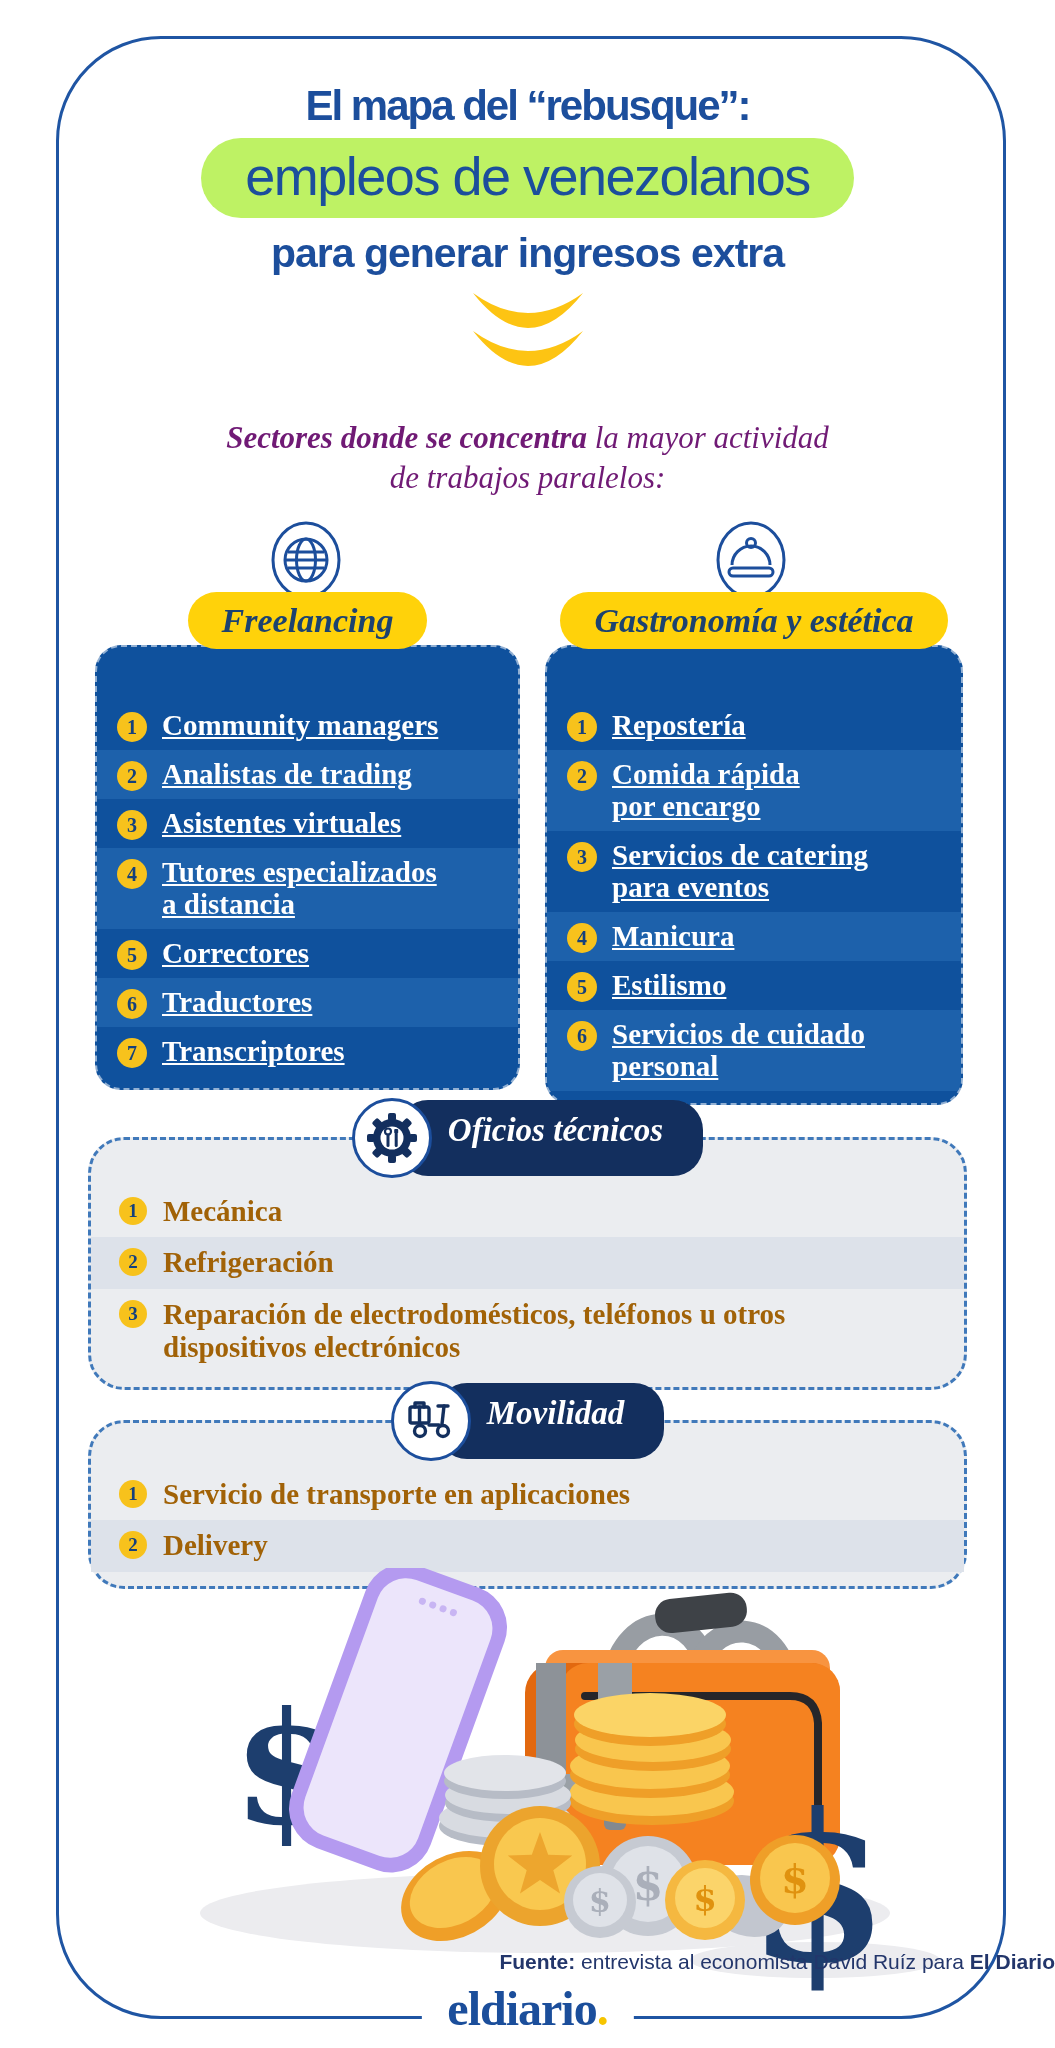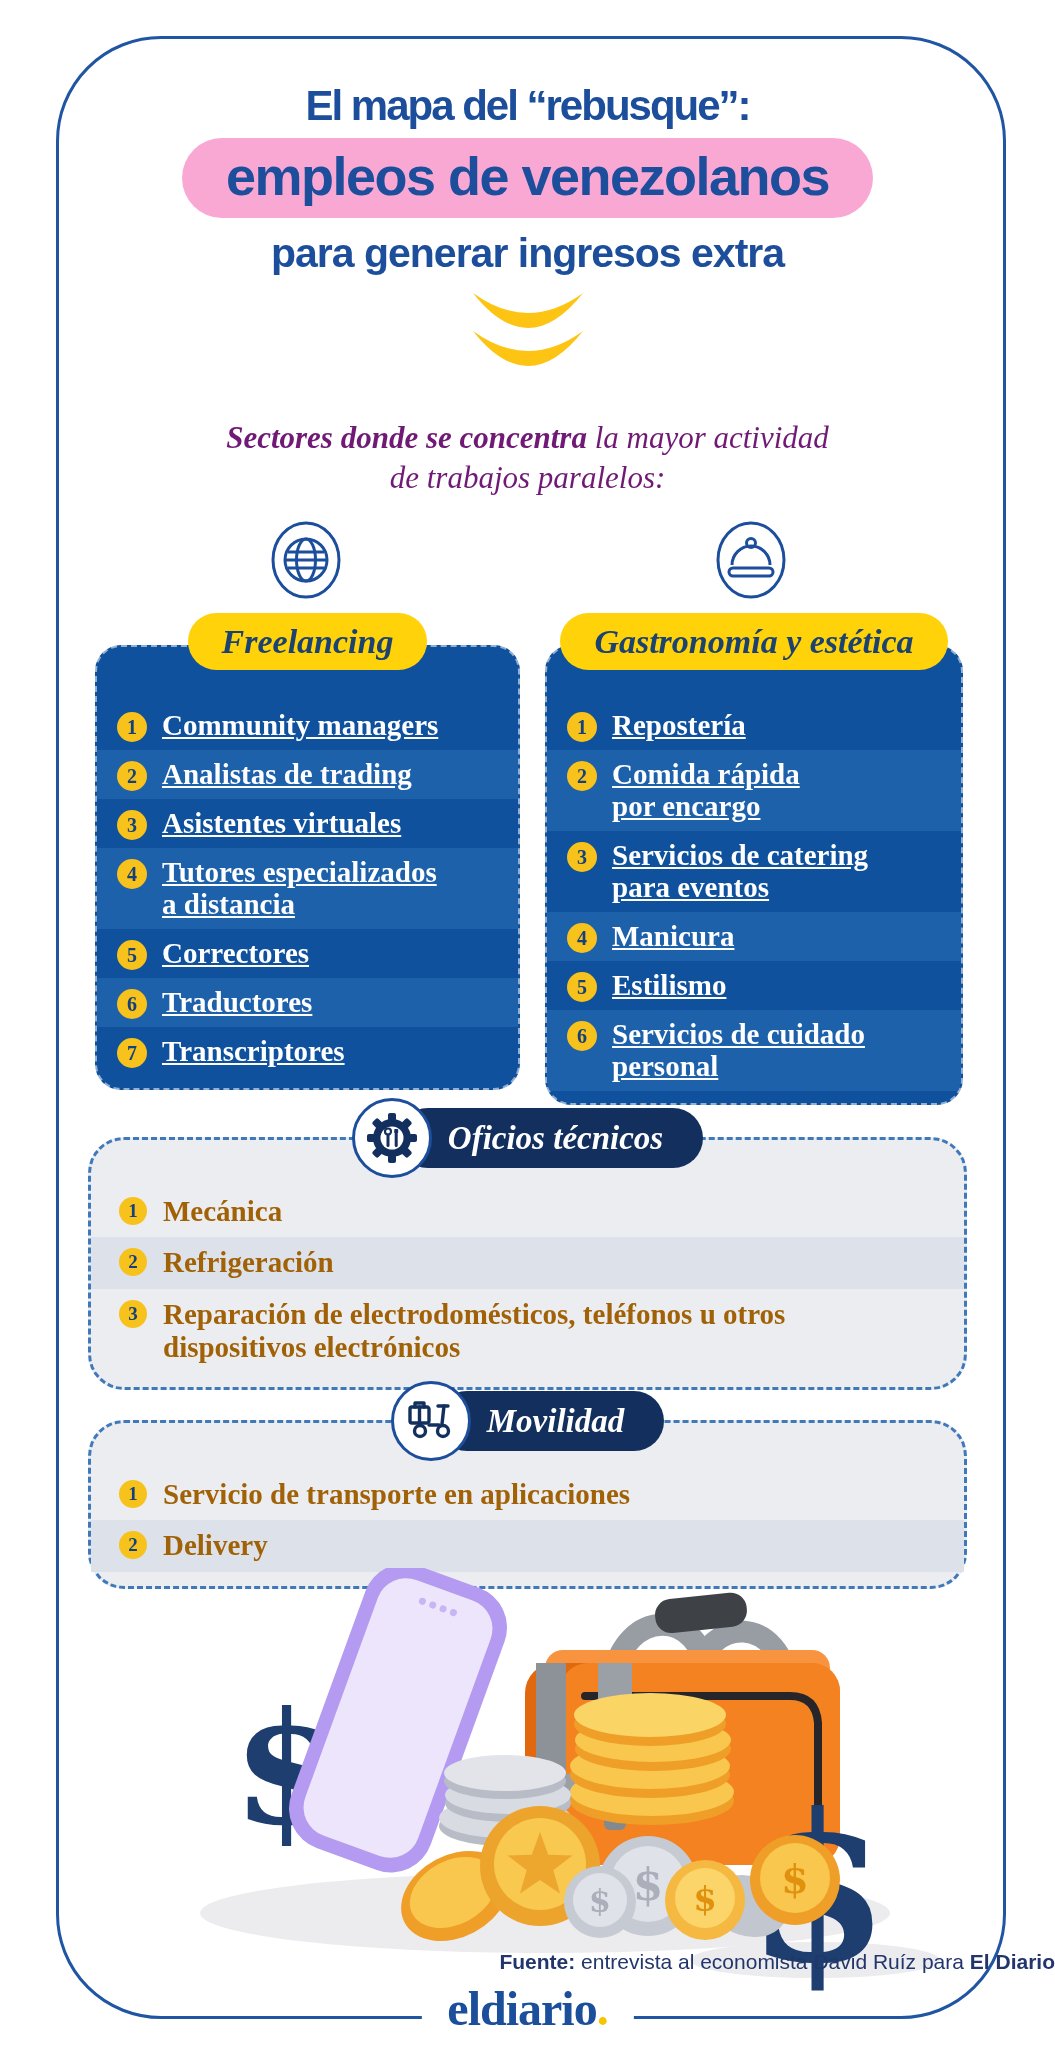--- a/index.html
+++ b/index.html
@@ -11,8 +11,8 @@
   
   .title-block{position:absolute;top:84px;left:0;width:100%;text-align:center;color:#1c4e9c;}
   .title-l1{font-size:42px;font-weight:800;letter-spacing:-2px;line-height:1.05;}
-  .title-hl{display:inline-block;margin-top:10px;background:#f9a8d4;color:#1c4e9c;
-            font-size:54px;font-weight:700;letter-spacing:-1.5px;
+  .title-hl{display:inline-block;margin-top:10px;background:#bef264;color:#1c4e9c;
+            font-size:54px;font-weight:400;letter-spacing:-1.5px;
             padding:7px 44px 11px;border-radius:46px;}
   .title-l3{margin-top:12px;font-size:41px;font-weight:800;letter-spacing:-1px;}
   .chevrons{margin-top:14px;}

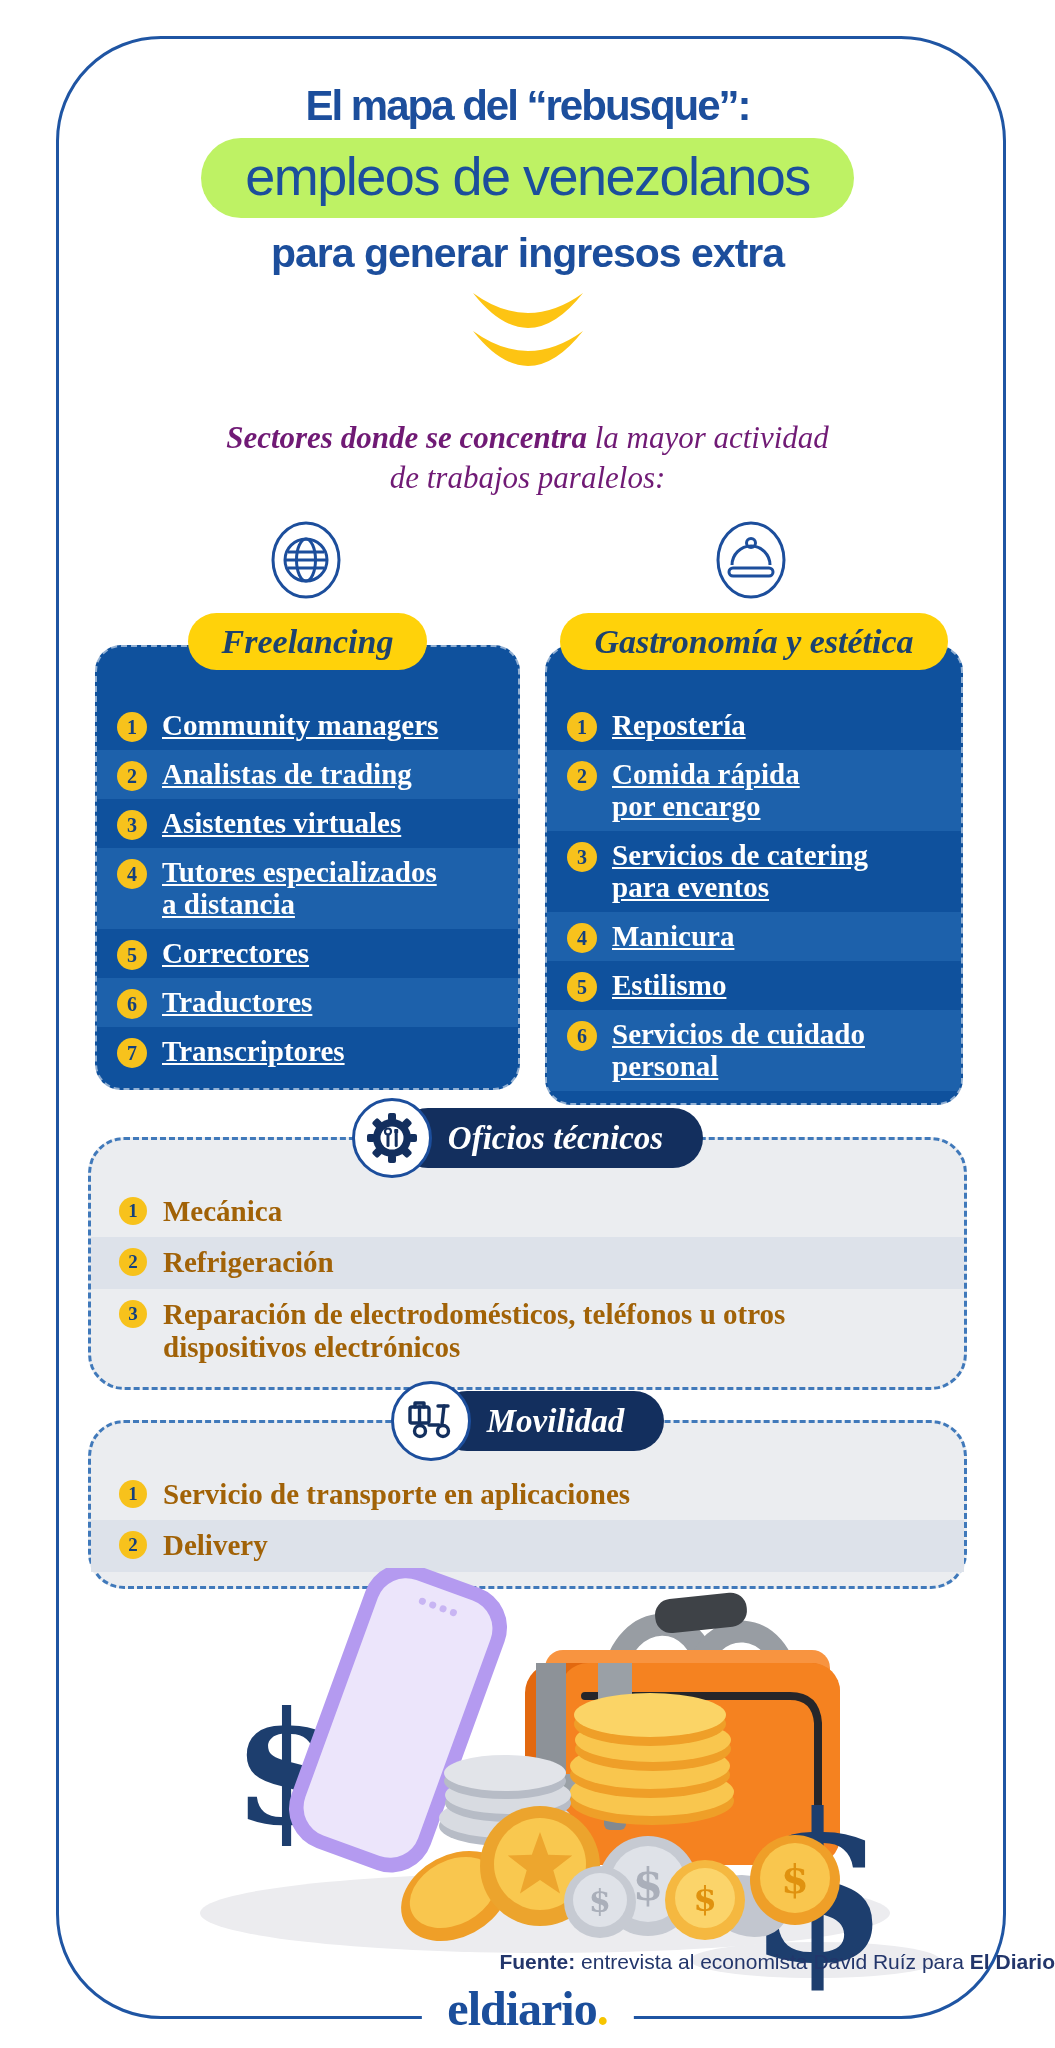--- a/index.html
+++ b/index.html
@@ -37,7 +37,7 @@
   .num{flex:0 0 30px;width:30px;height:30px;border-radius:50%;background:#f7c21c;
        color:#14407c;font:700 20px/30px "Liberation Serif",serif;text-align:center;margin-top:3px;}
   .card-row .txt{color:#ffffff;font:700 29px/1.12 "Liberation Serif",serif;white-space:pre-line;text-decoration:underline;}
-  .pill-row{position:absolute;top:613px;display:flex;justify-content:center;z-index:3;}
+  .pill-row{position:absolute;top:592px;display:flex;justify-content:center;z-index:3;}
   .pill-row.left{left:95px;width:425px;} .pill-row.right{left:545px;width:418px;}
   .sector-pill{background:#ffd20a;color:#1c4270;height:57px;border-radius:30px;
                padding:0 34px;display:flex;align-items:center;white-space:nowrap;

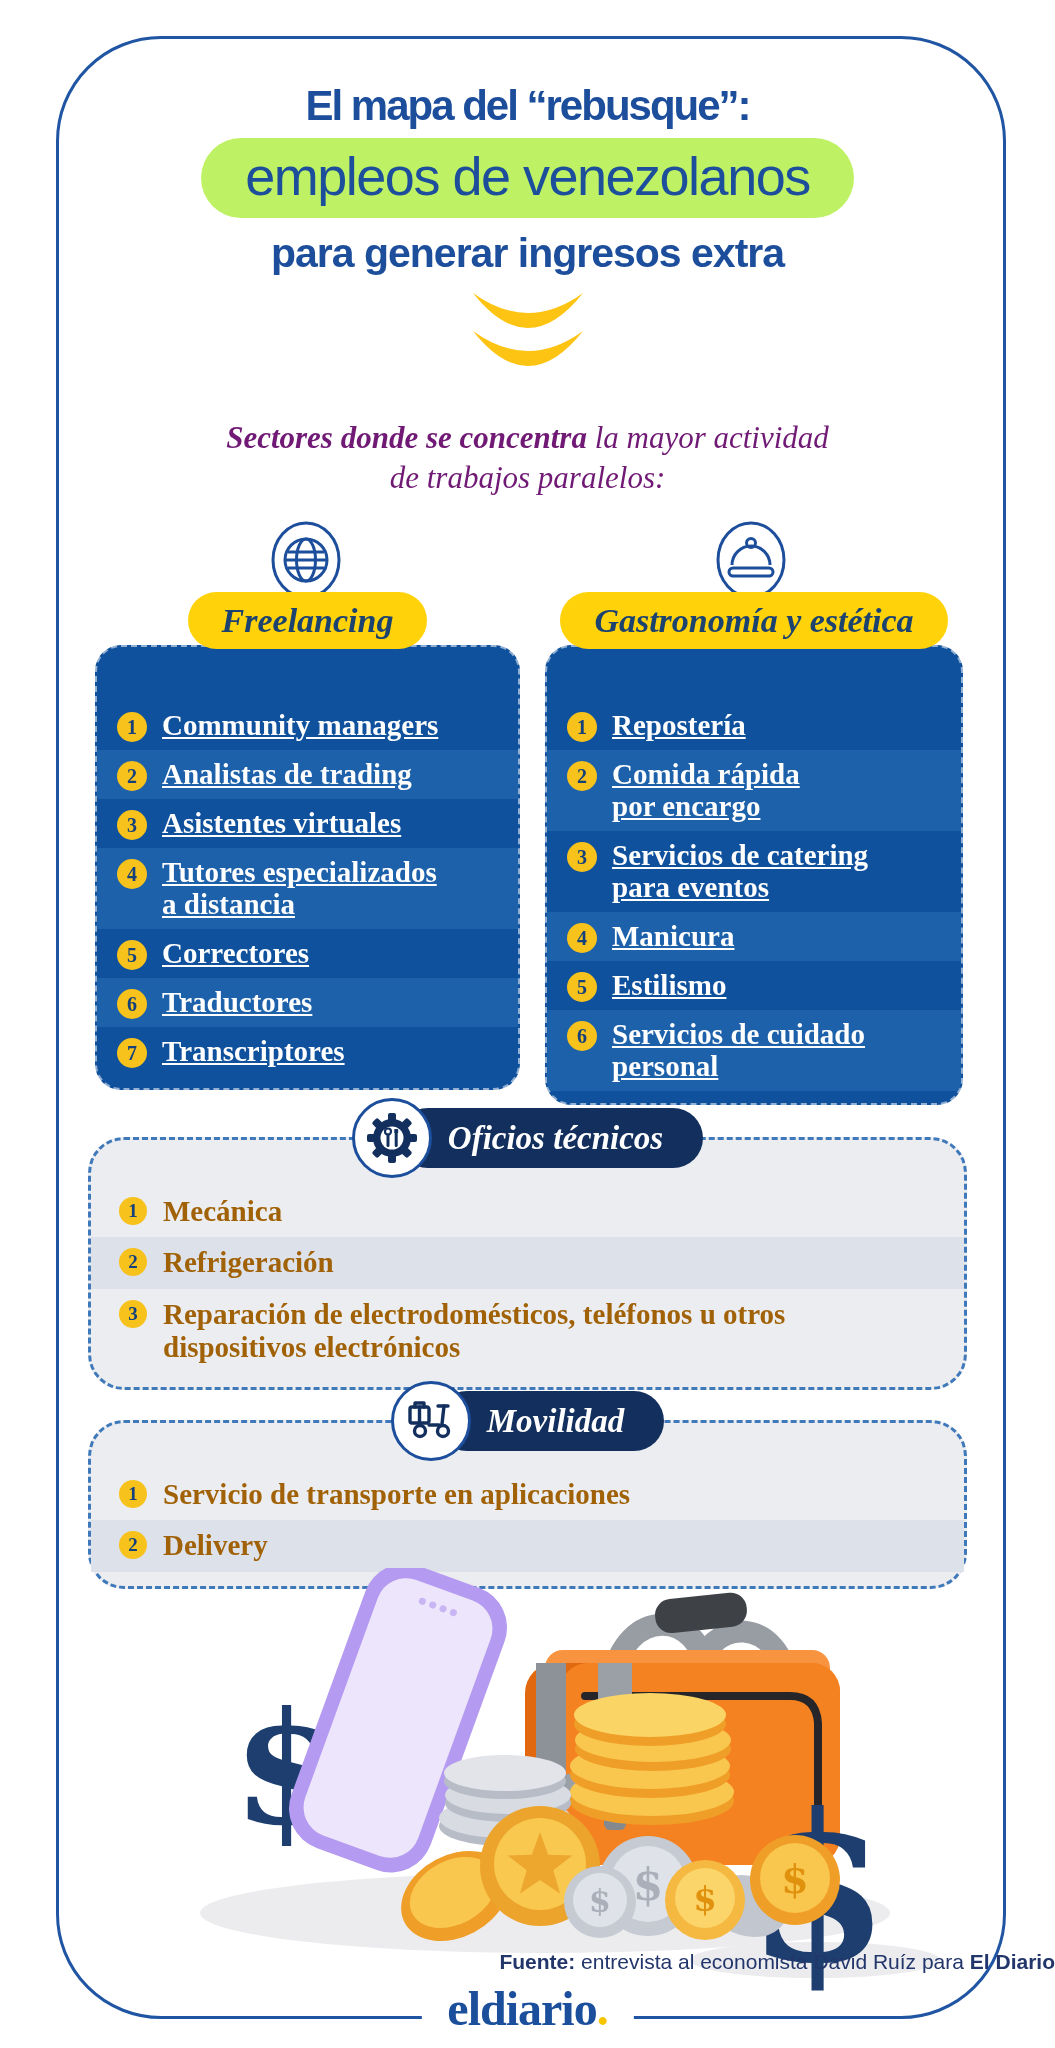--- a/index.html
+++ b/index.html
@@ -51,7 +51,7 @@
   .badge{width:80px;height:80px;background:#ffffff;border:3px solid #1c4e9c;border-radius:50%;
          display:flex;align-items:center;justify-content:center;z-index:2;box-sizing:border-box;}
   .band-pill{margin-left:-34px;background:#132f5e;color:#ffffff;height:60px;border-radius:30px;
-             padding:0 40px 0 50px;display:flex;align-items:center;
+             padding:0 40px 16px 50px;display:flex;align-items:center;
              font:italic 700 33px "Liberation Serif",serif;white-space:nowrap;}
   .band-row{display:flex;align-items:flex-start;gap:16px;padding:9px 26px 9px 28px;}
   .band-row.alt{background:#dde2ea;}

